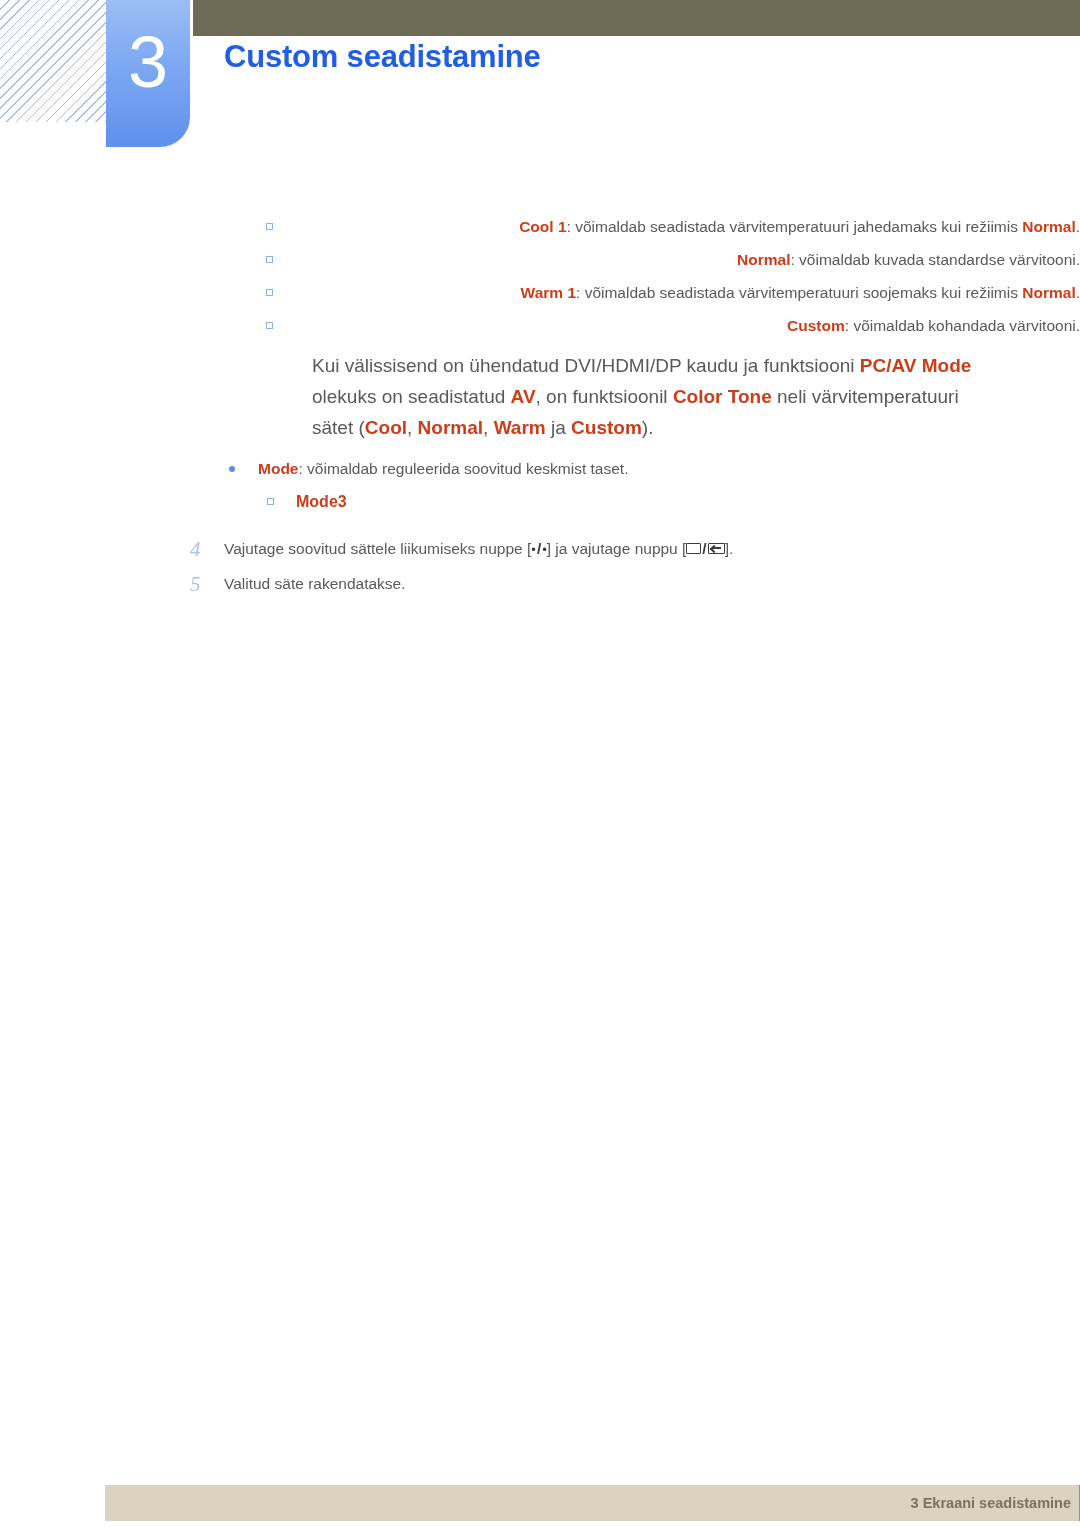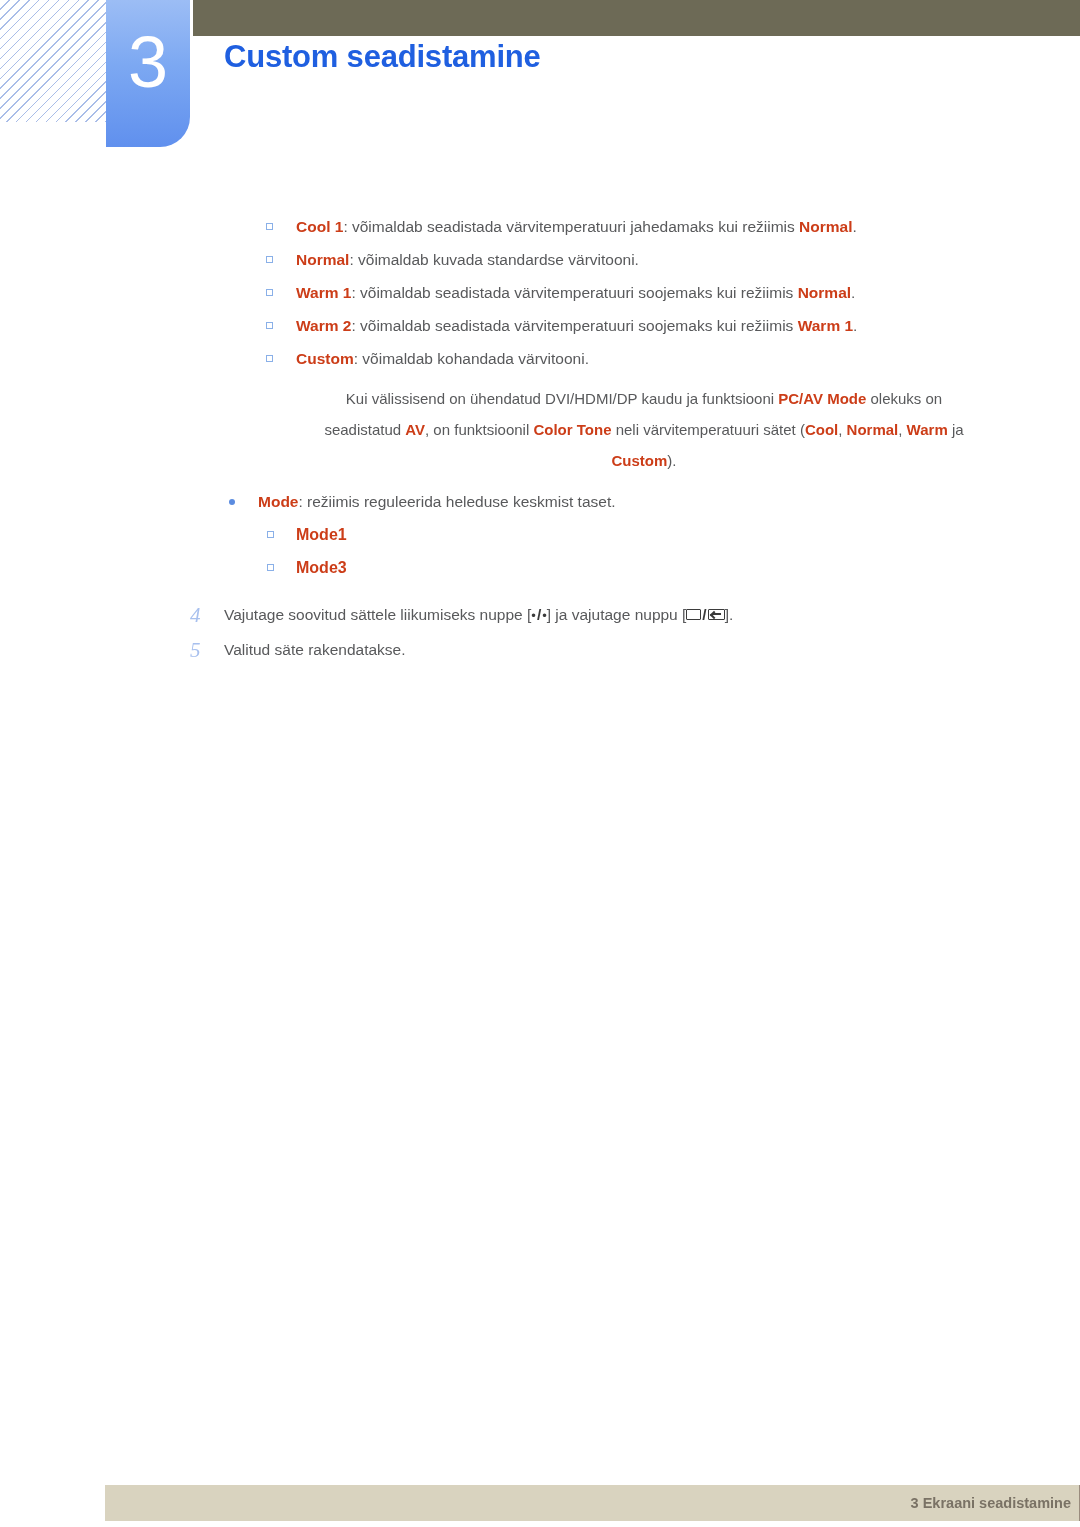--- a/index.html
+++ b/index.html
@@ -76,7 +76,7 @@
     width: 1080px;
   }
 
-  .lvl2-list { margin: 0; padding: 0; list-style: none; }
+  .lvl2-list { margin: 0; padding: 0; list-style: none; text-align: right; }
 
   .lvl2-item {
     position: relative;

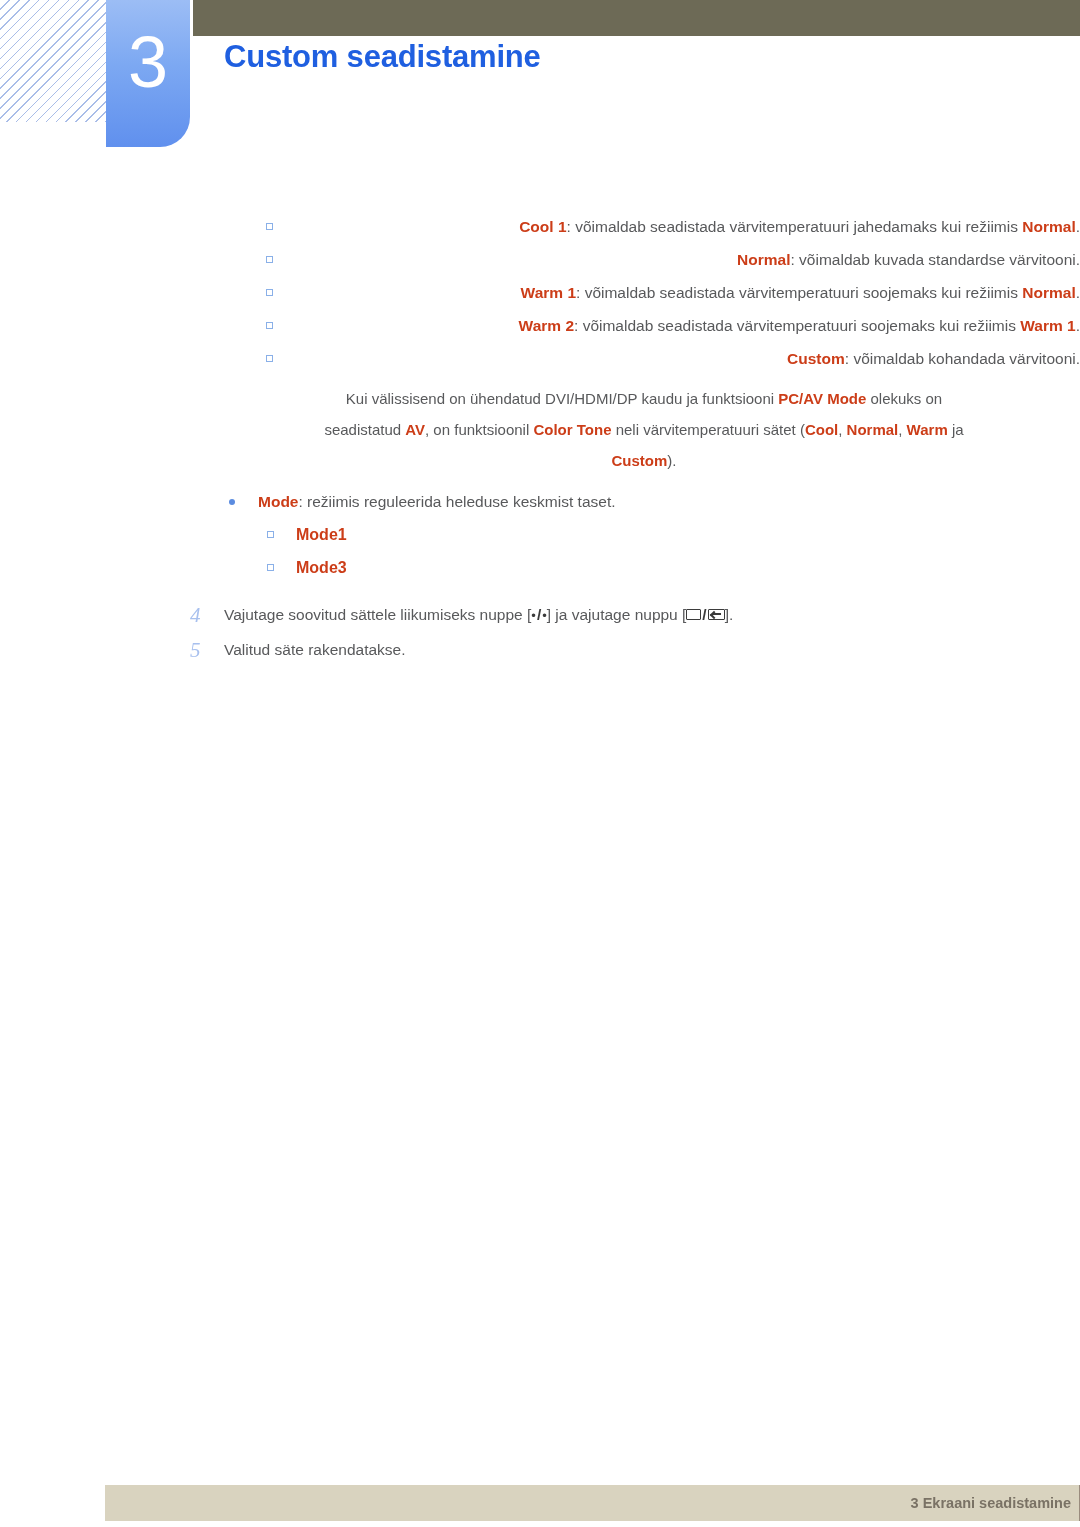--- a/index.html
+++ b/index.html
@@ -275,10 +275,6 @@
     </li>
     <li class="lvl2-item">
       <span class="sq"></span>
-      <span class="kw">Warm 2</span><span>: võimaldab seadistada värvitemperatuuri soojemaks kui režiimis </span><span class="kw">Warm 1</span><span>.</span>
-    </li>
-    <li class="lvl2-item">
-      <span class="sq"></span>
       <span class="kw">Custom</span><span>: võimaldab kohandada värvitooni.</span><span class="kw"></span><span></span>
     </li>
   </ul>

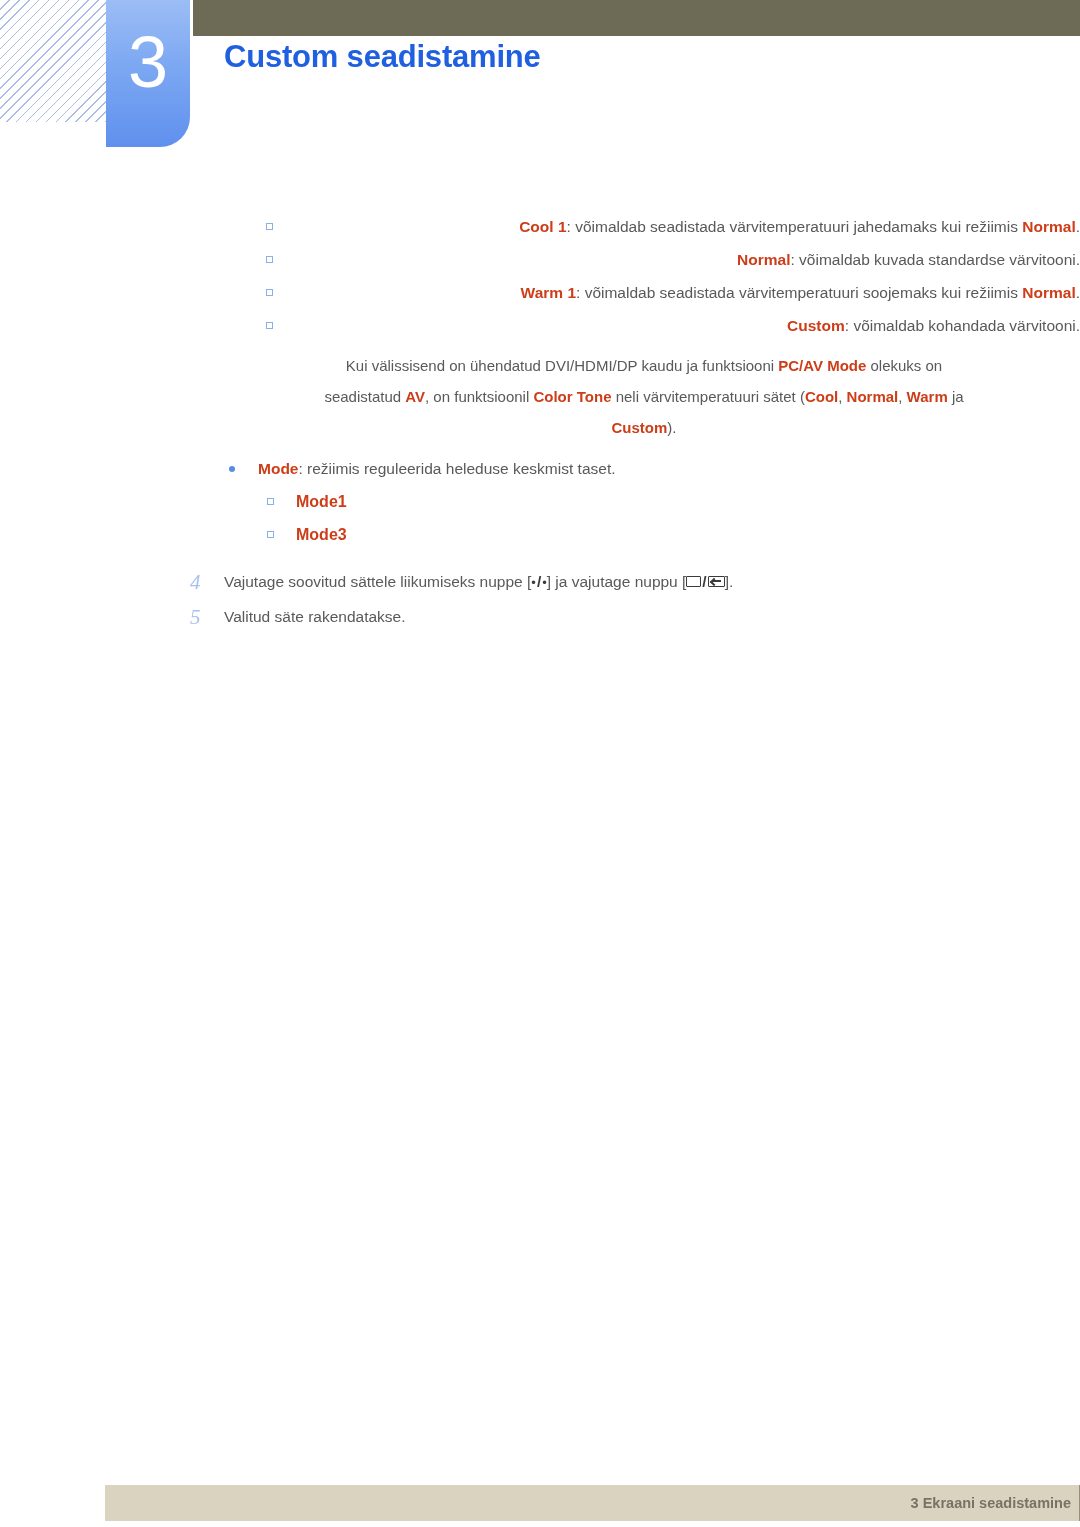--- a/index.html
+++ b/index.html
@@ -101,11 +101,10 @@
     margin: 0;
     padding-left: 312px;
     padding-right: 104px;
-    font-size: 15px;
+    font-size: 19px;
     line-height: 31px;
     color: #58595b;
     padding-top: 8px;
-    text-align: center;
   }
 
   .lvl1-item {

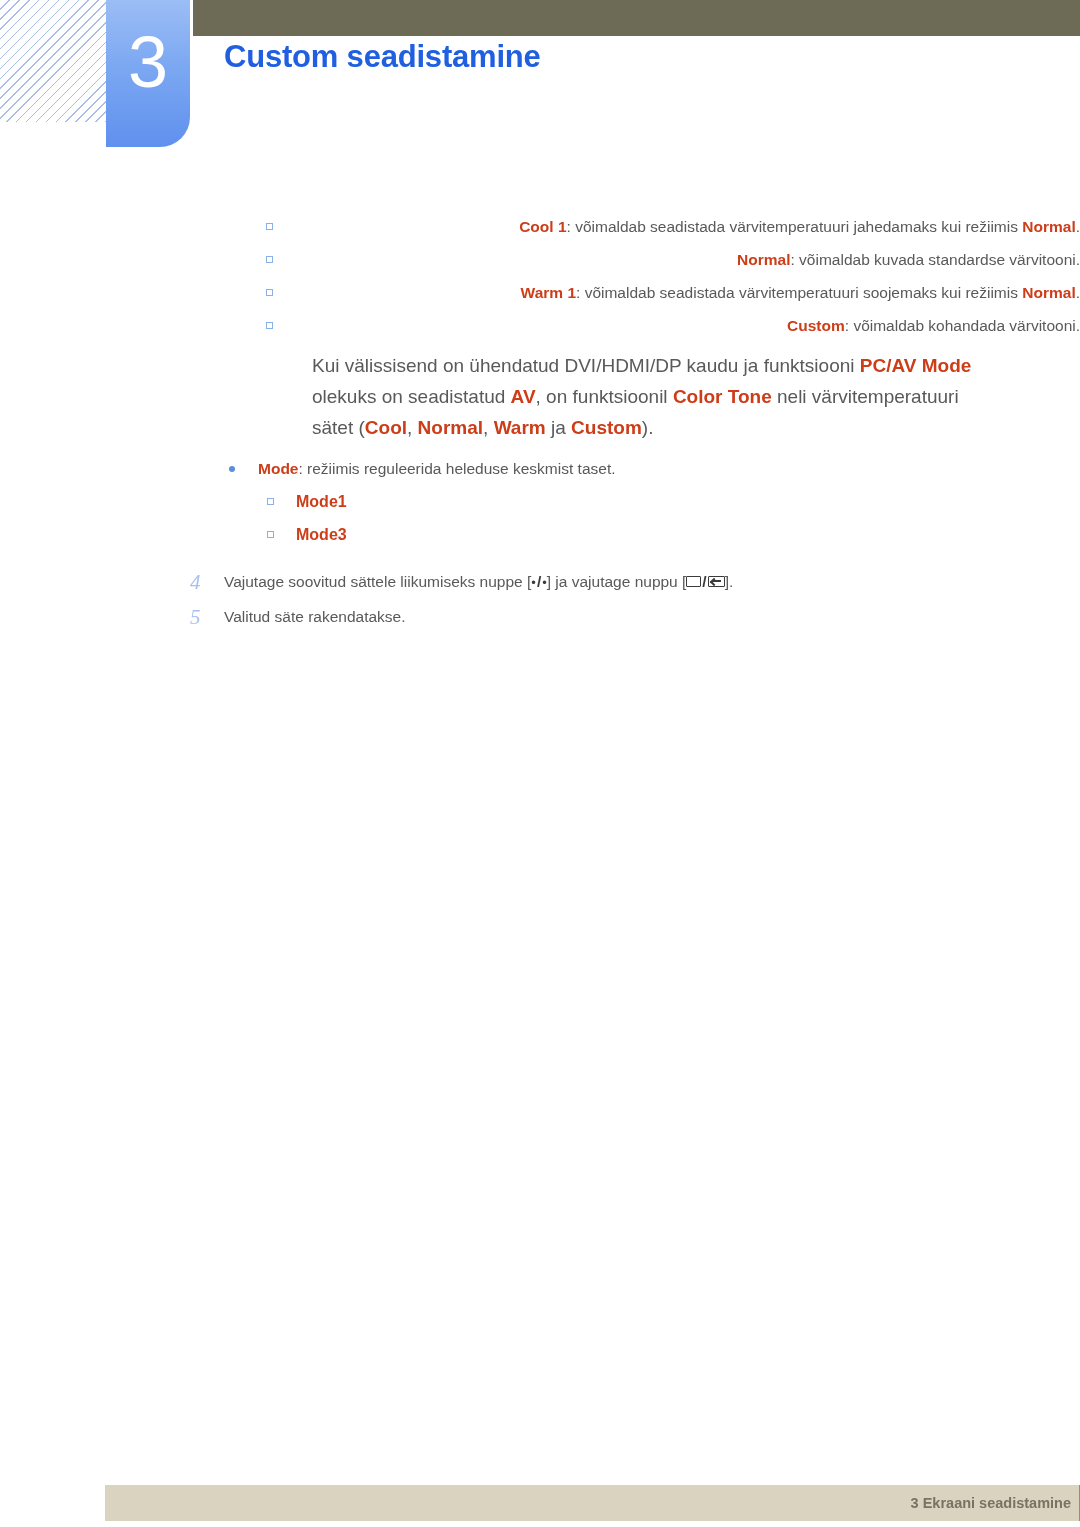--- a/index.html
+++ b/index.html
@@ -282,7 +282,7 @@
 
   <div class="lvl1-item">
     <span class="dot"></span>
-    <span class="kw">Mode</span><span>: režiimis reguleerida heleduse keskmist taset.</span>
+    <span class="kw">Mode</span><span>: võimaldab reguleerida soovitud keskmist taset.</span>
   </div>
 
   <div class="mode-item">

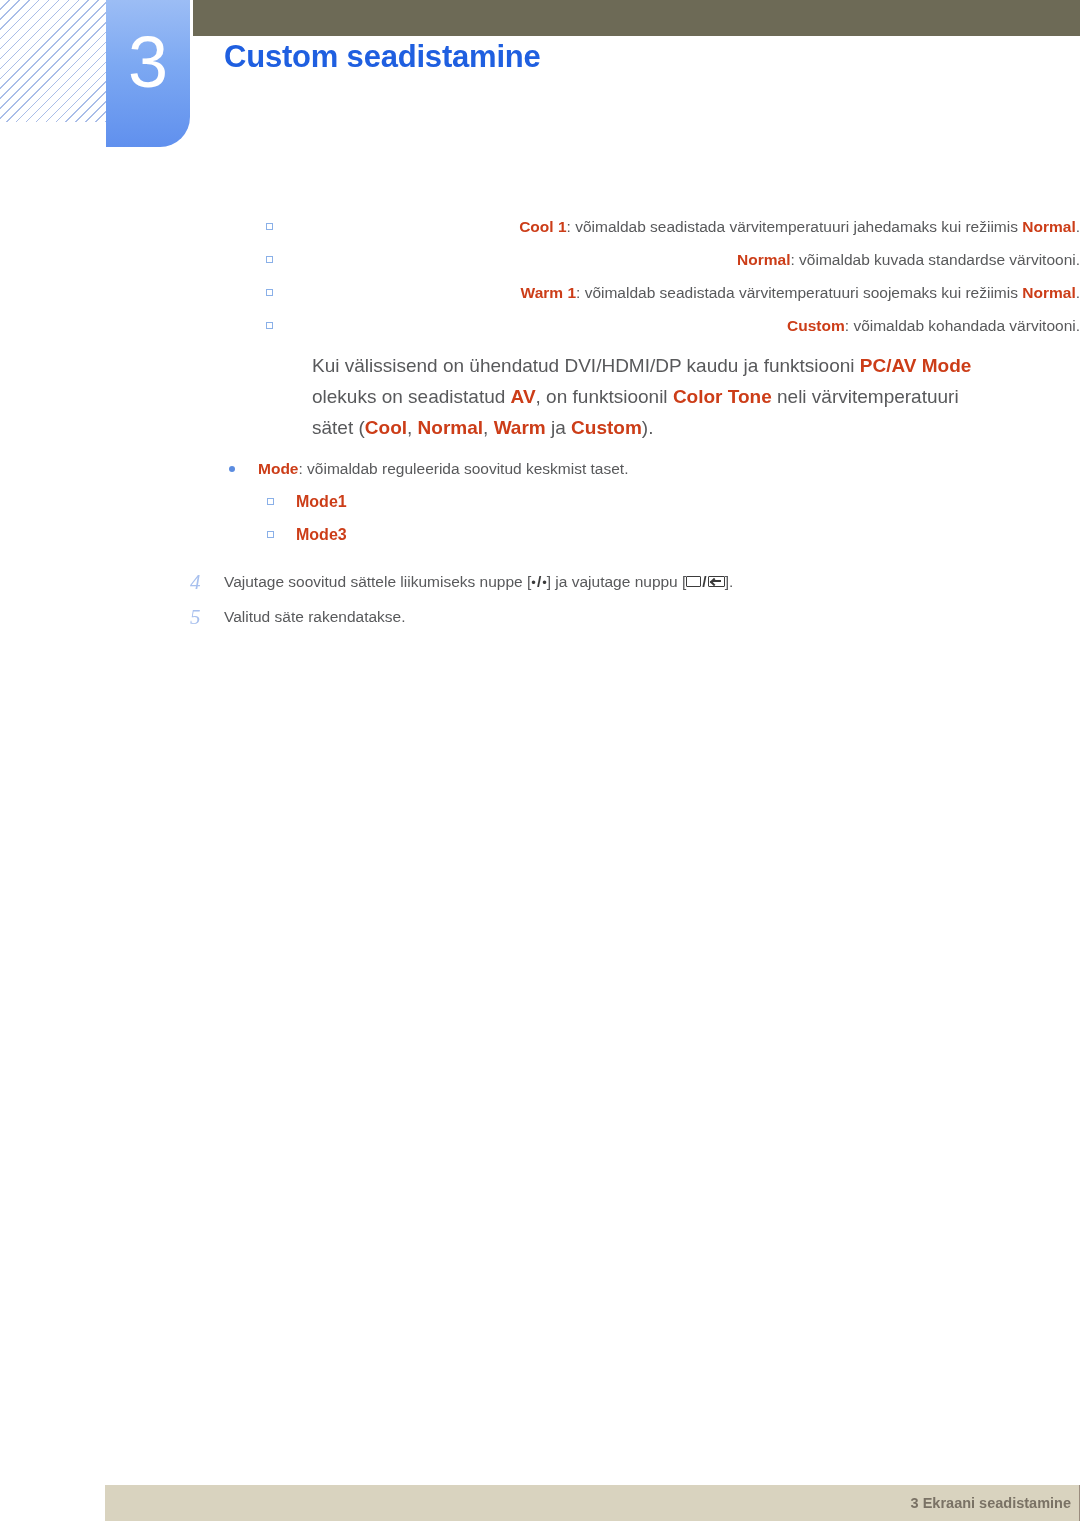--- a/index.html
+++ b/index.html
@@ -287,10 +287,6 @@
 
   <div class="mode-item">
     <span class="sq"></span>
-    <span>Mode1</span>
-  </div>
-  <div class="mode-item">
-    <span class="sq"></span>
     <span>Mode3</span>
   </div>
 

